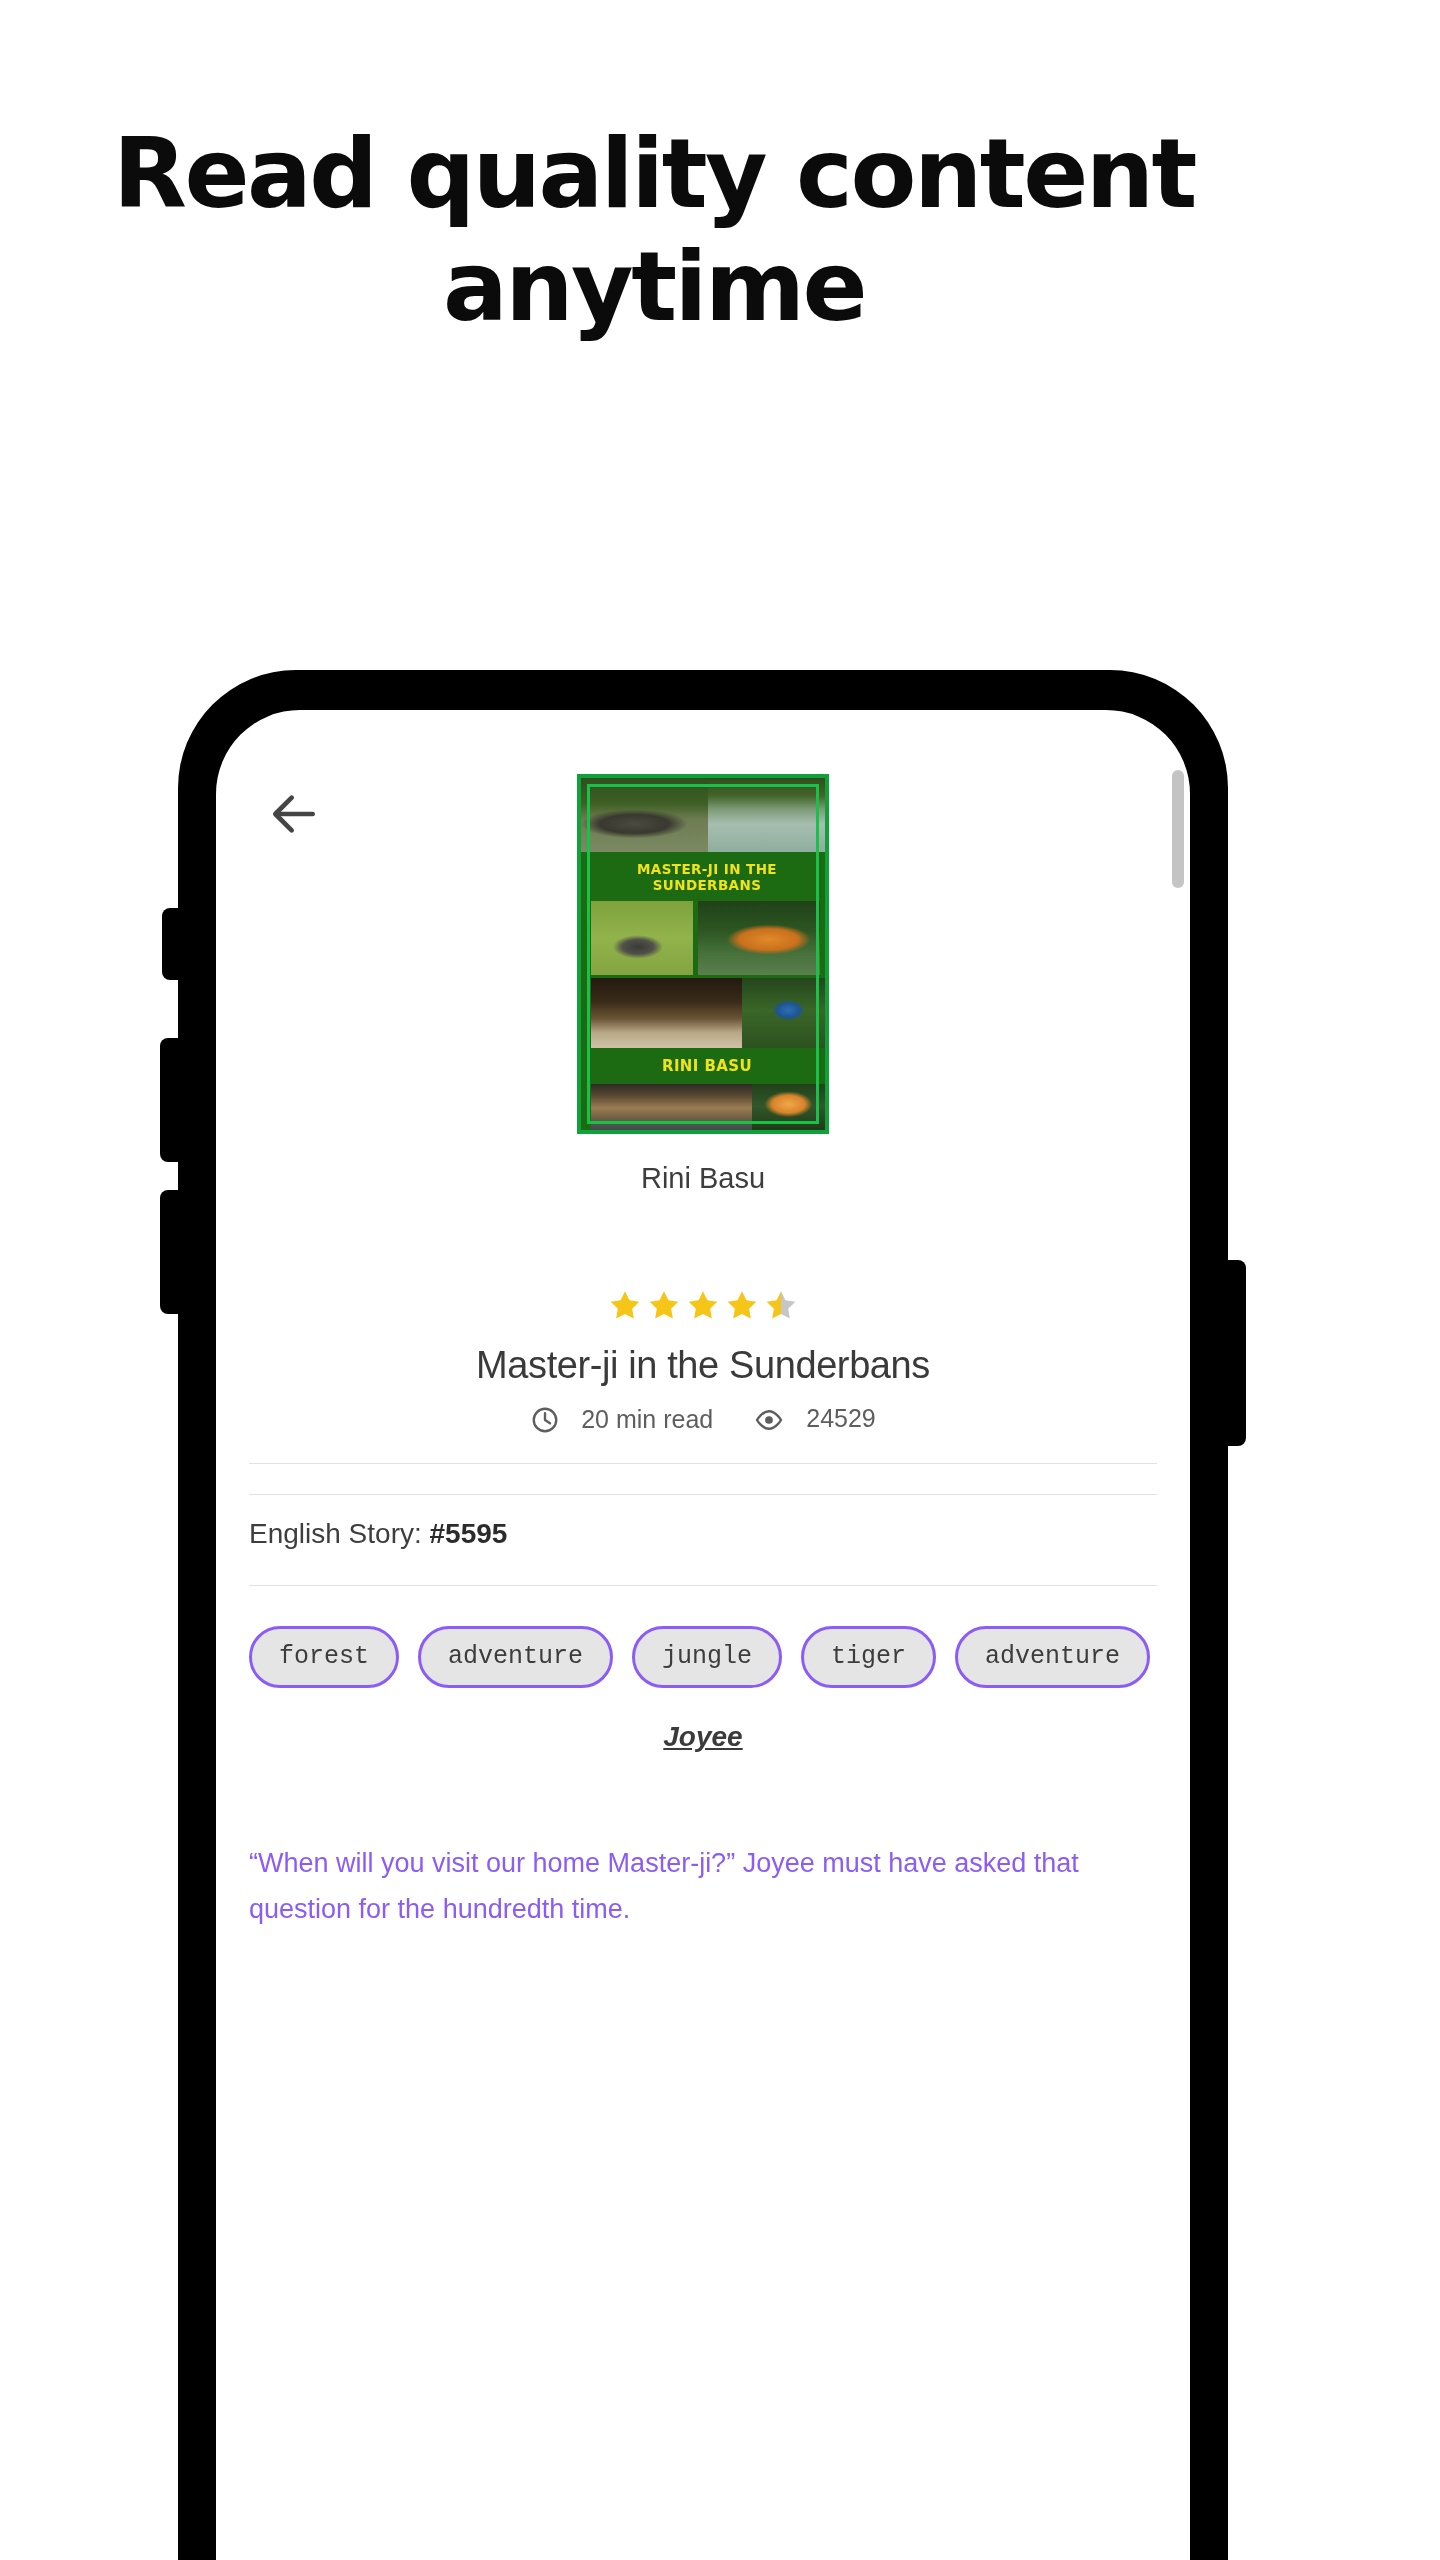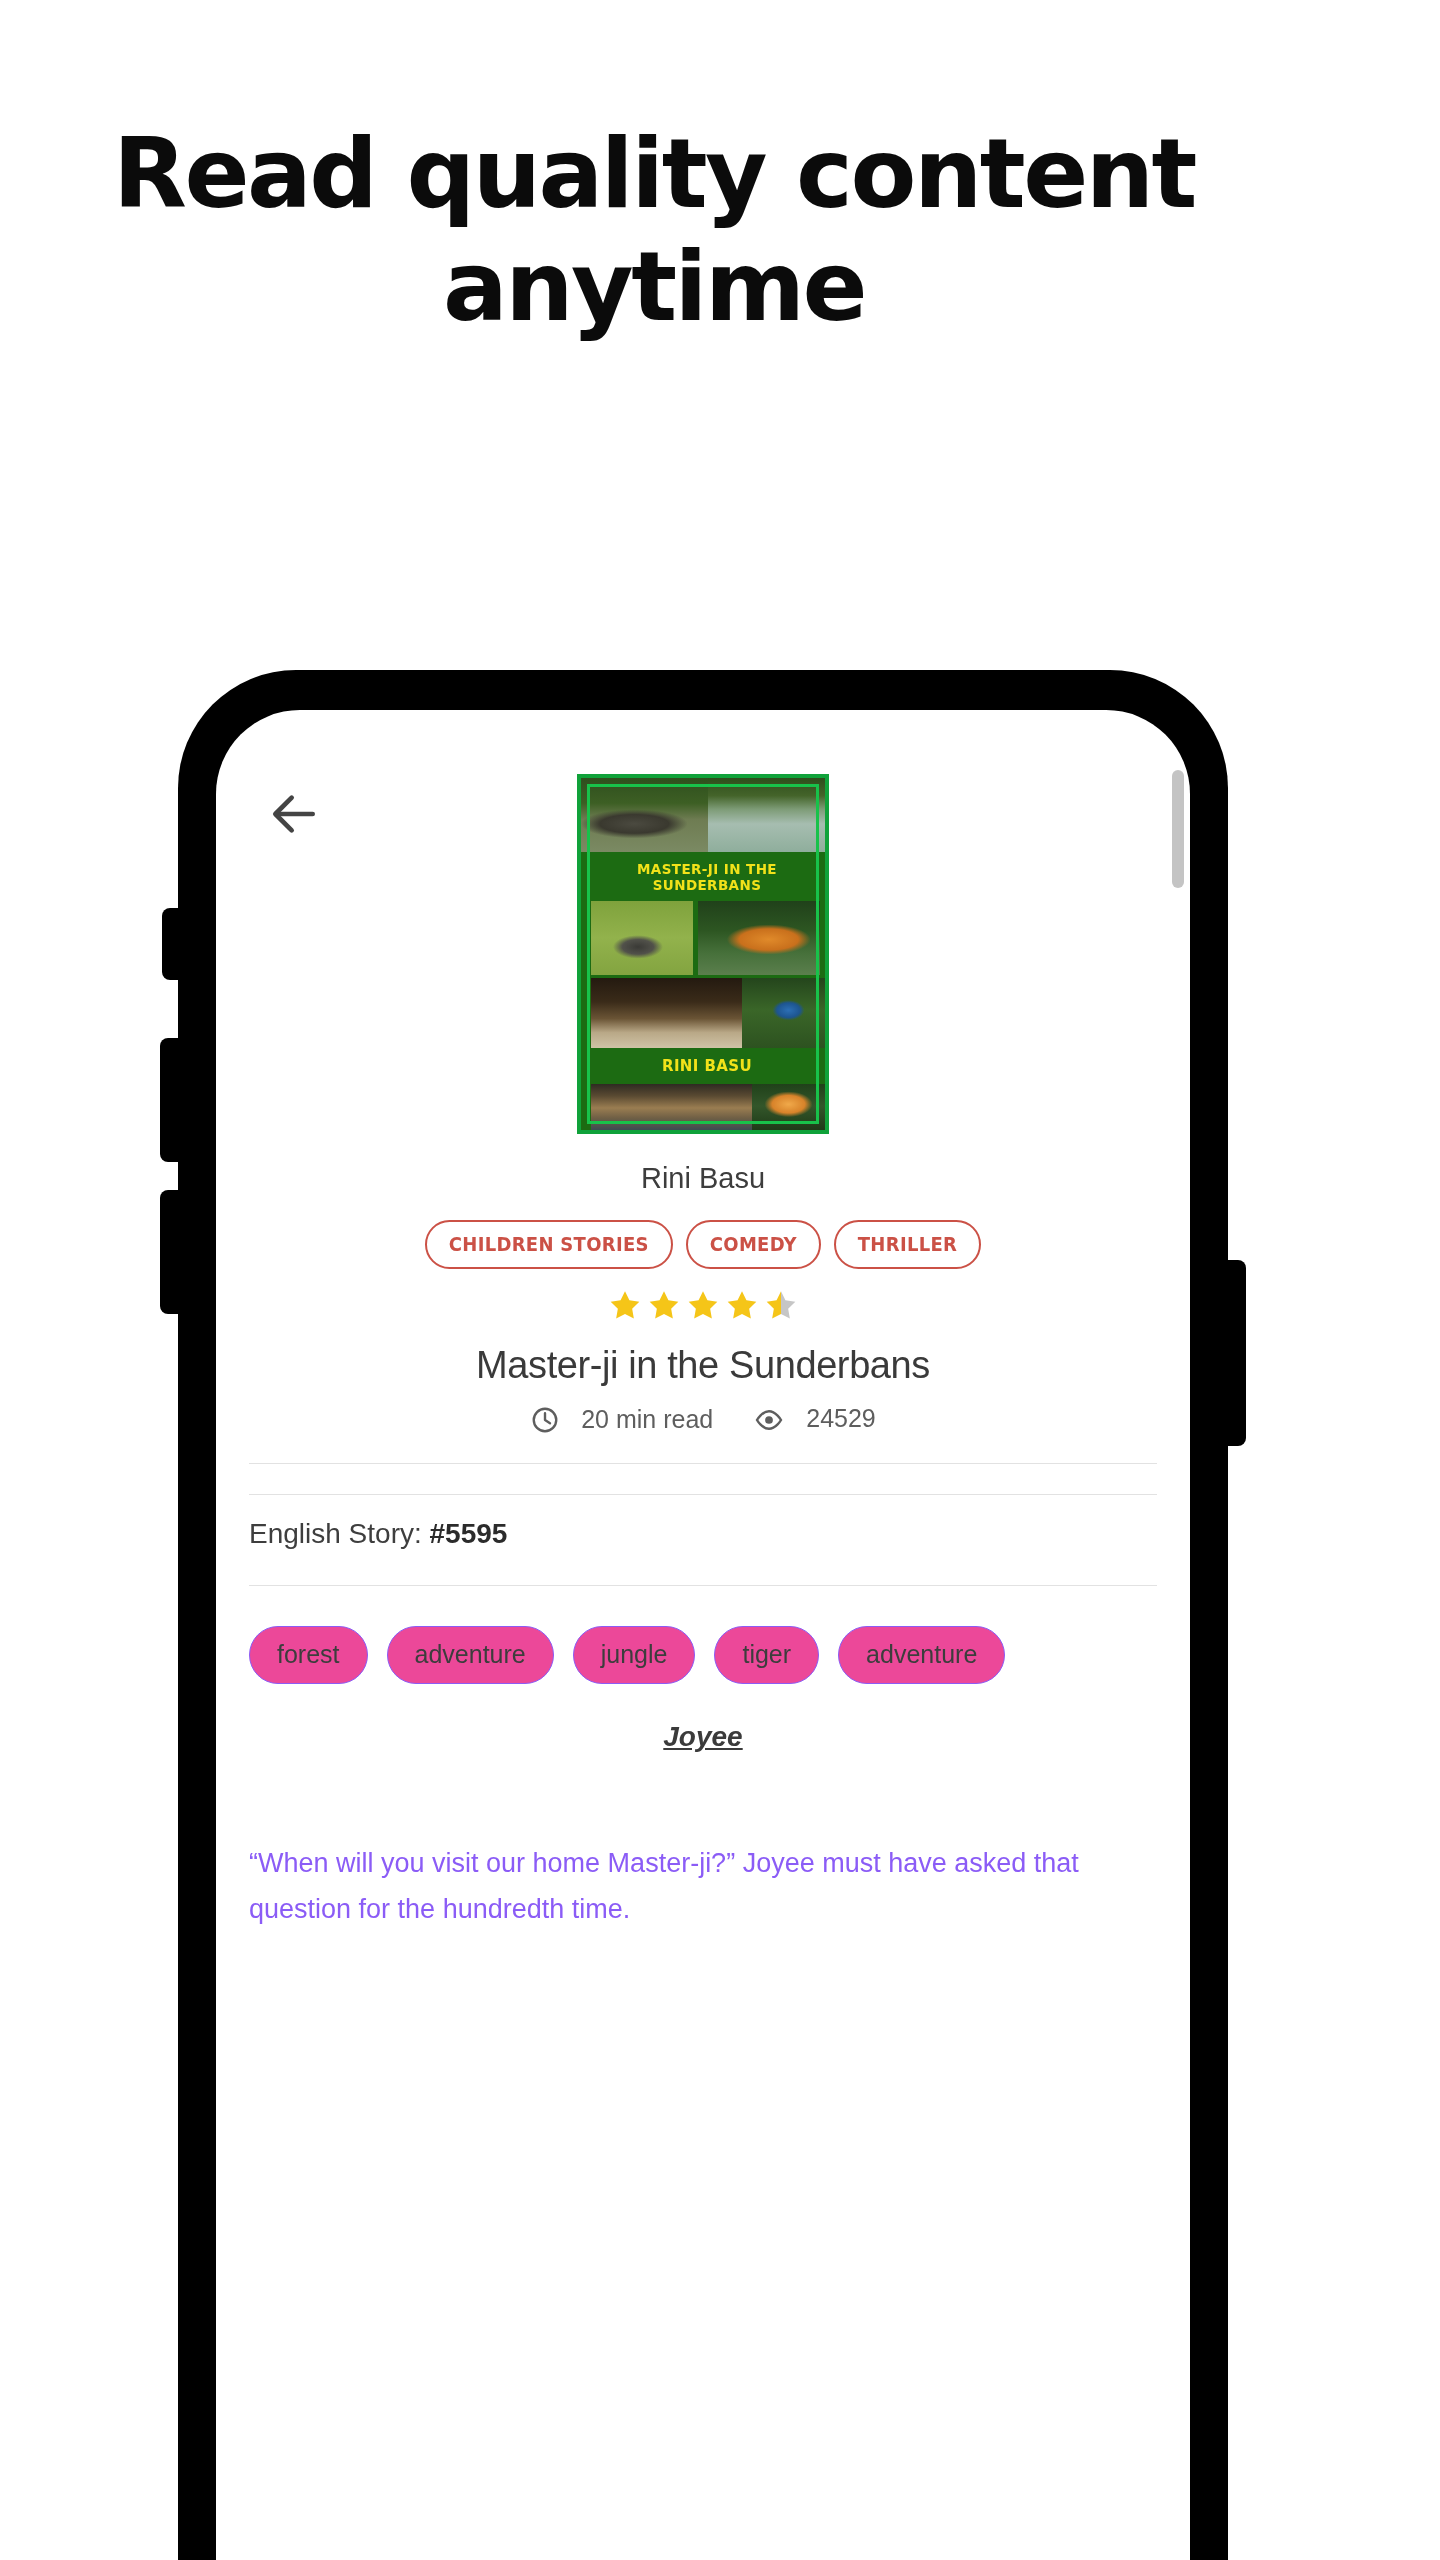--- a/index.html
+++ b/index.html
@@ -378,11 +378,6 @@
 
         <div class="author-name">Rini Basu</div>
 
-        <div class="genre-row">
-          <div class="genre-chip">CHILDREN STORIES</div>
-          <div class="genre-chip">COMEDY</div>
-          <div class="genre-chip">THRILLER</div>
-        </div>
 
         <div class="star-row">
           <svg width="36" height="36" viewBox="0 0 24 24">

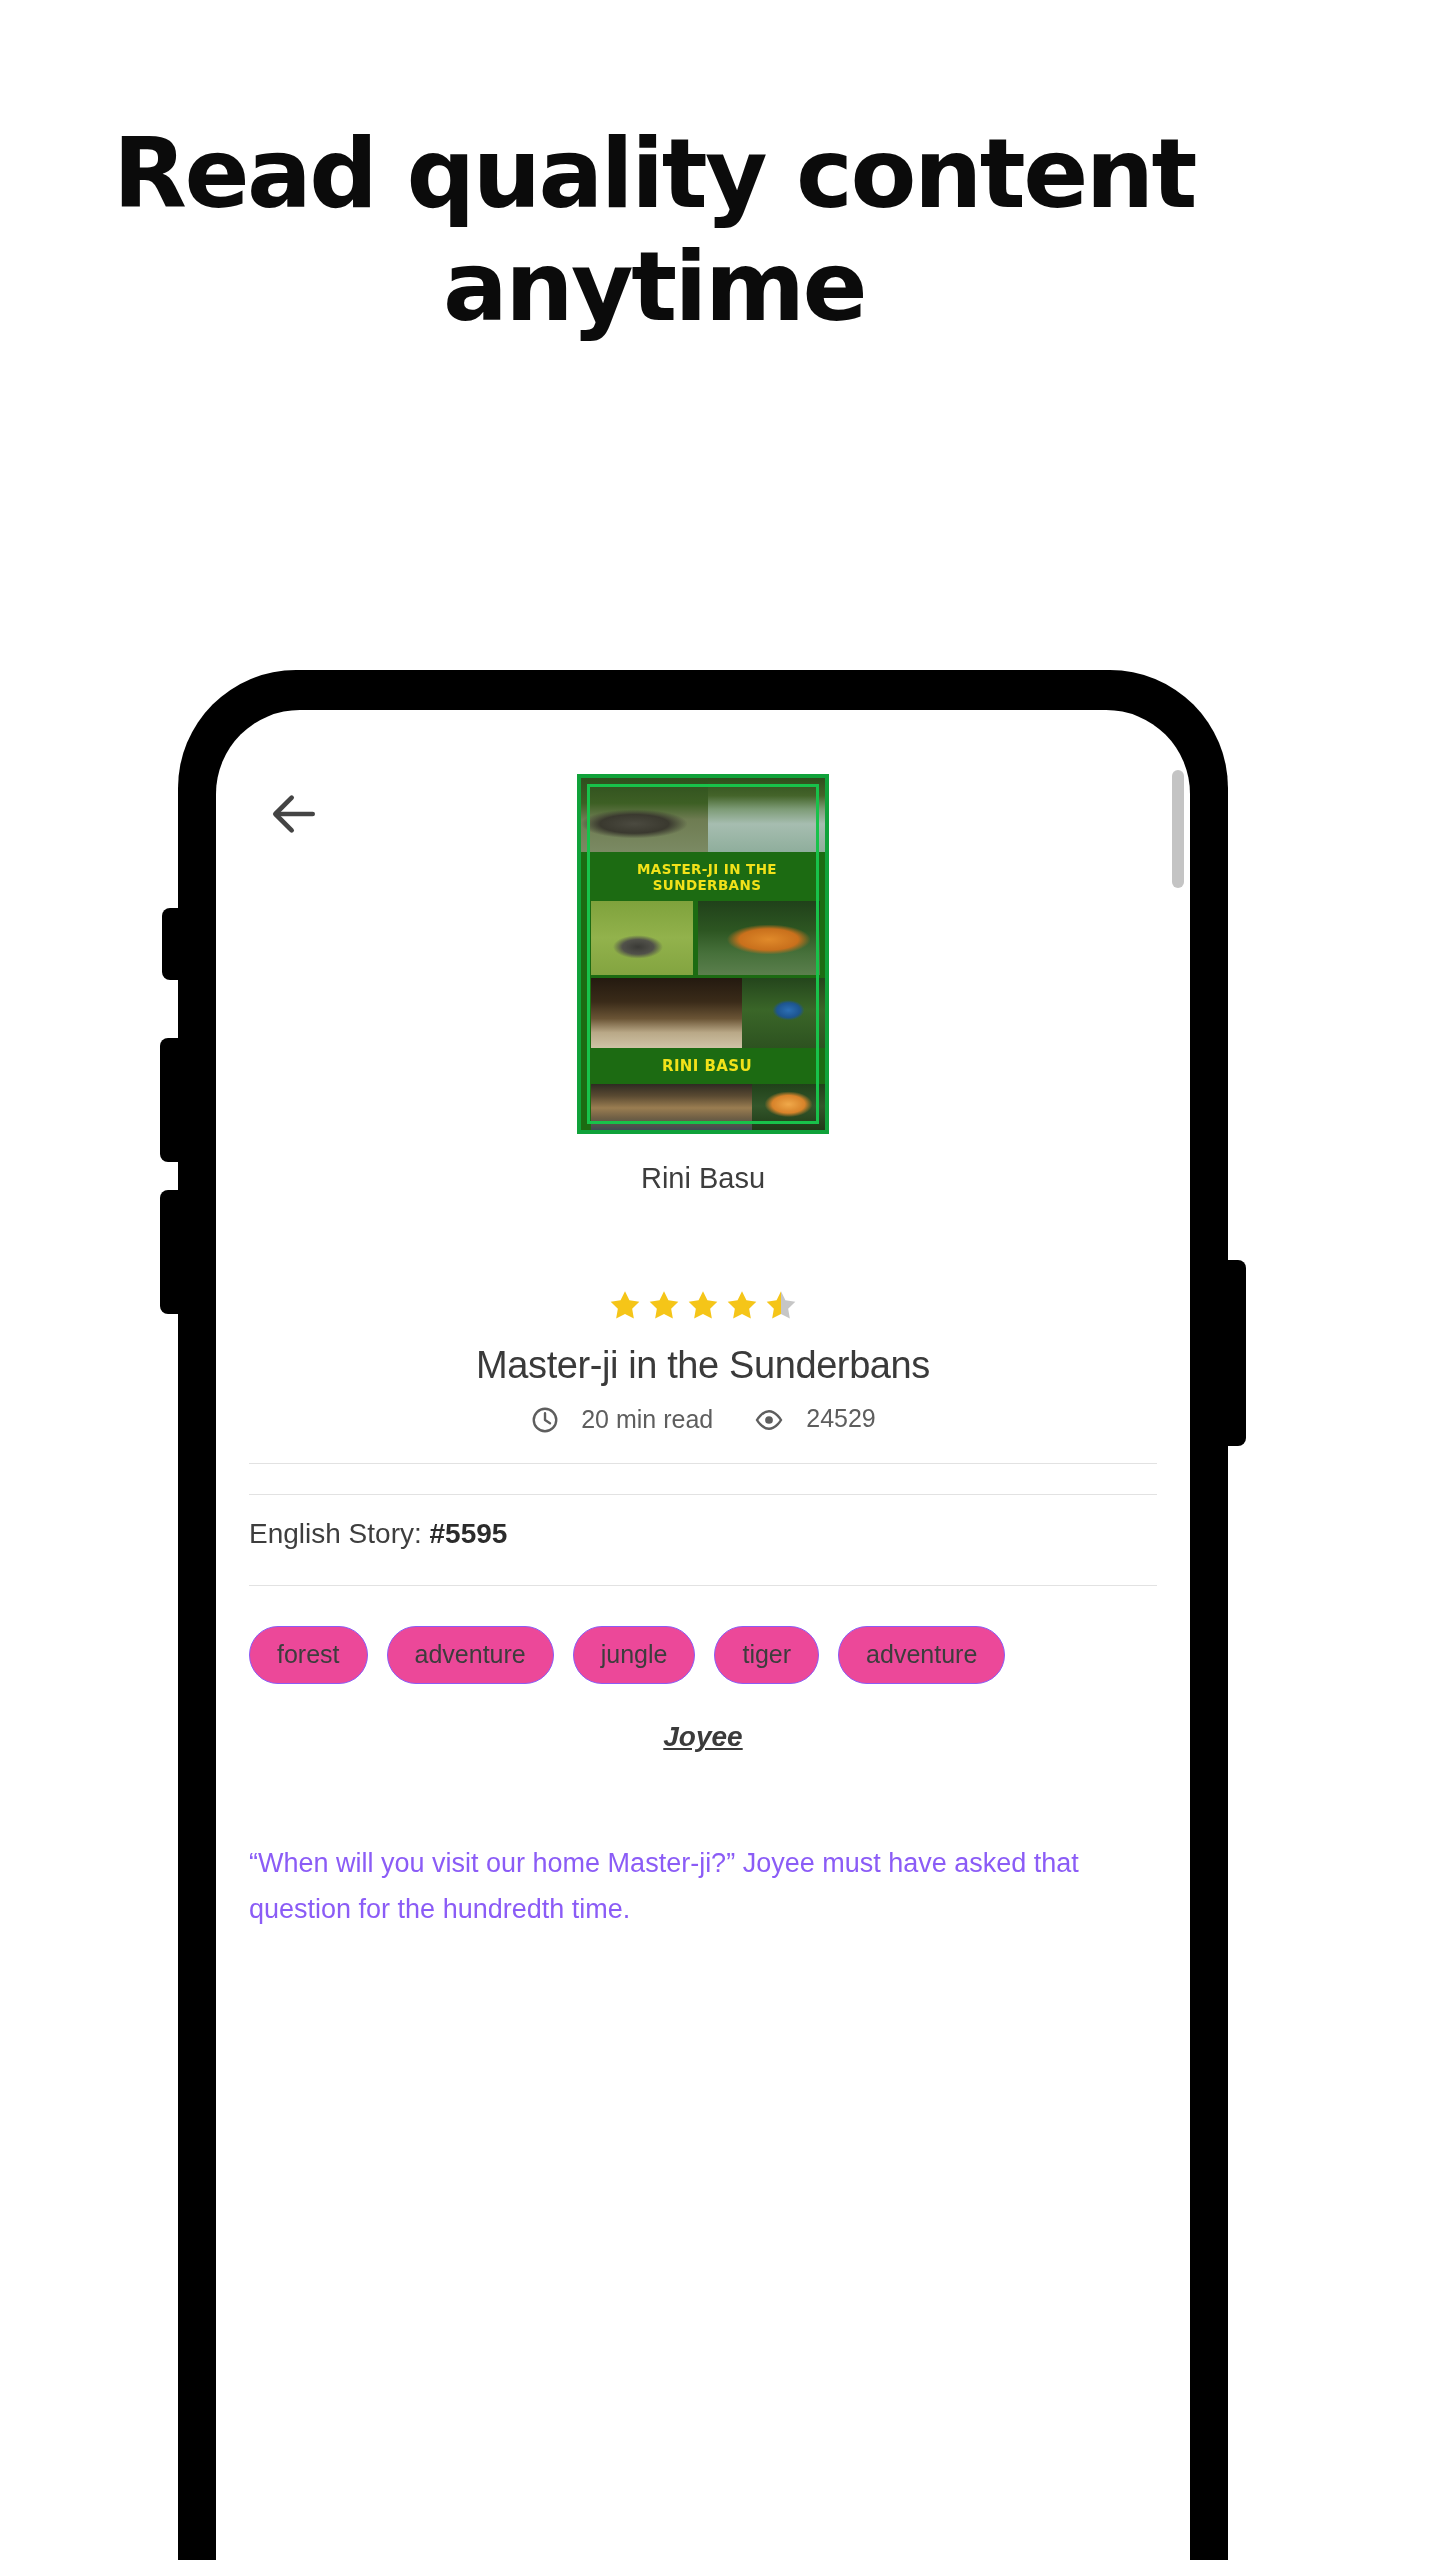--- a/index.html
+++ b/index.html
@@ -295,14 +295,15 @@
     overflow: hidden;
   }
   .tag-chip {
-    background: #ec4899;
-    border: 1px solid #8b5cf6;
+    background: #e5e5e5;
+    border: 3px solid #8b5cf6;
     color: #3d3d3d;
     border-radius: 40px;
     padding: 13px 27px 14px;
     font-size: 25px;
     white-space: nowrap;
     flex: 0 0 auto;
+    font-family: Liberation Mono, monospace;
   }
 
   .speaker-name {

